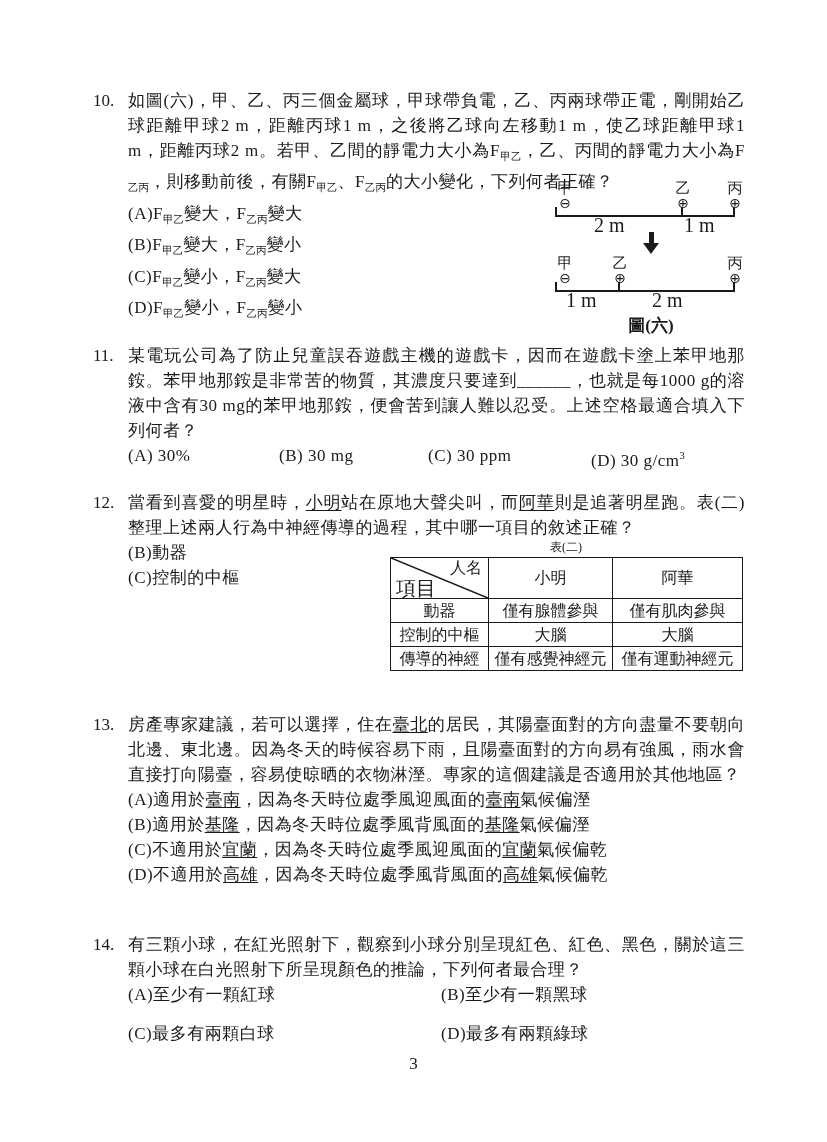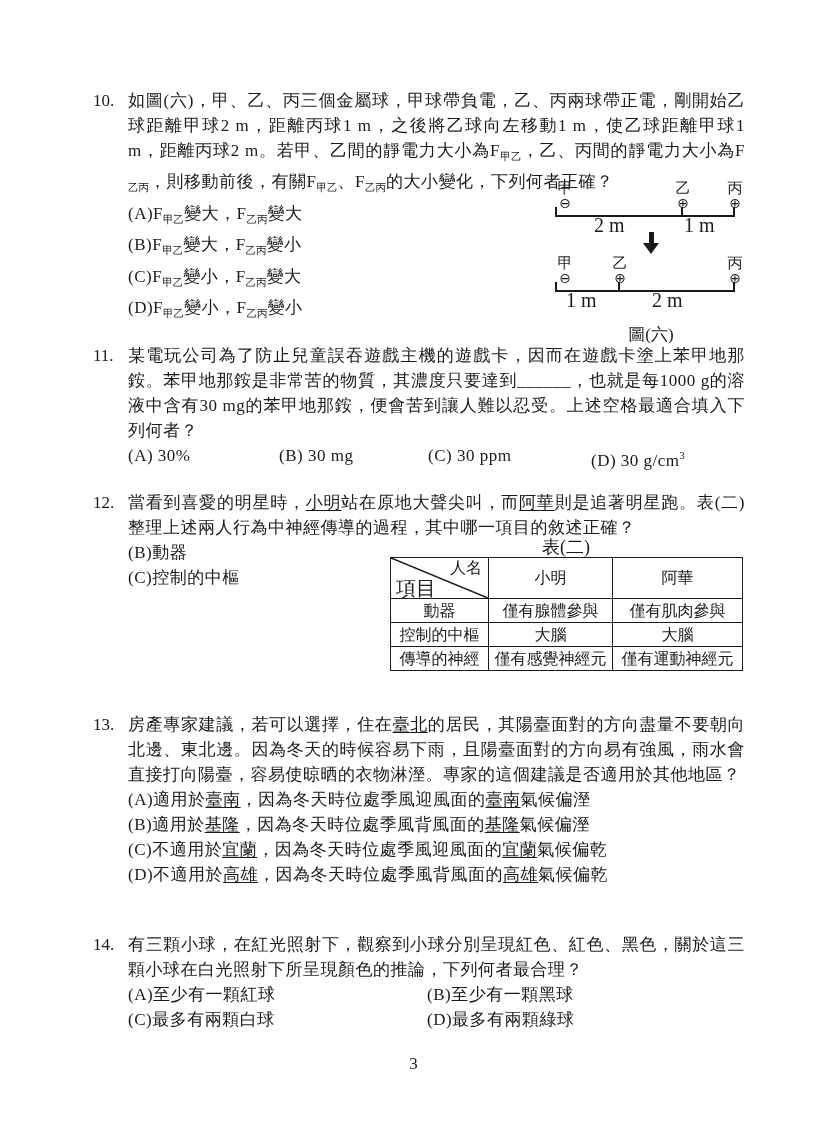--- a/index.html
+++ b/index.html
@@ -37,7 +37,7 @@
   .fig-arrow { width:192px; height:23px; display:flex; flex-direction:column; align-items:center; }
   .fig-arrow .shaft { width:5px; height:11px; background:#1a1a1a; }
   .fig-arrow .head { width:0; height:0; border-left:8px solid transparent; border-right:8px solid transparent; border-top:11px solid #1a1a1a; }
-  .fig-caption { width:192px; text-align:center; font-size:17px; margin-top:16px; }
+  .fig-caption { width:192px; text-align:center; font-size:17px; margin-top:7px;font-weight:bold; }
 
   
   .table-wrap { position:absolute; left:297px; top:47px; width:352px; }

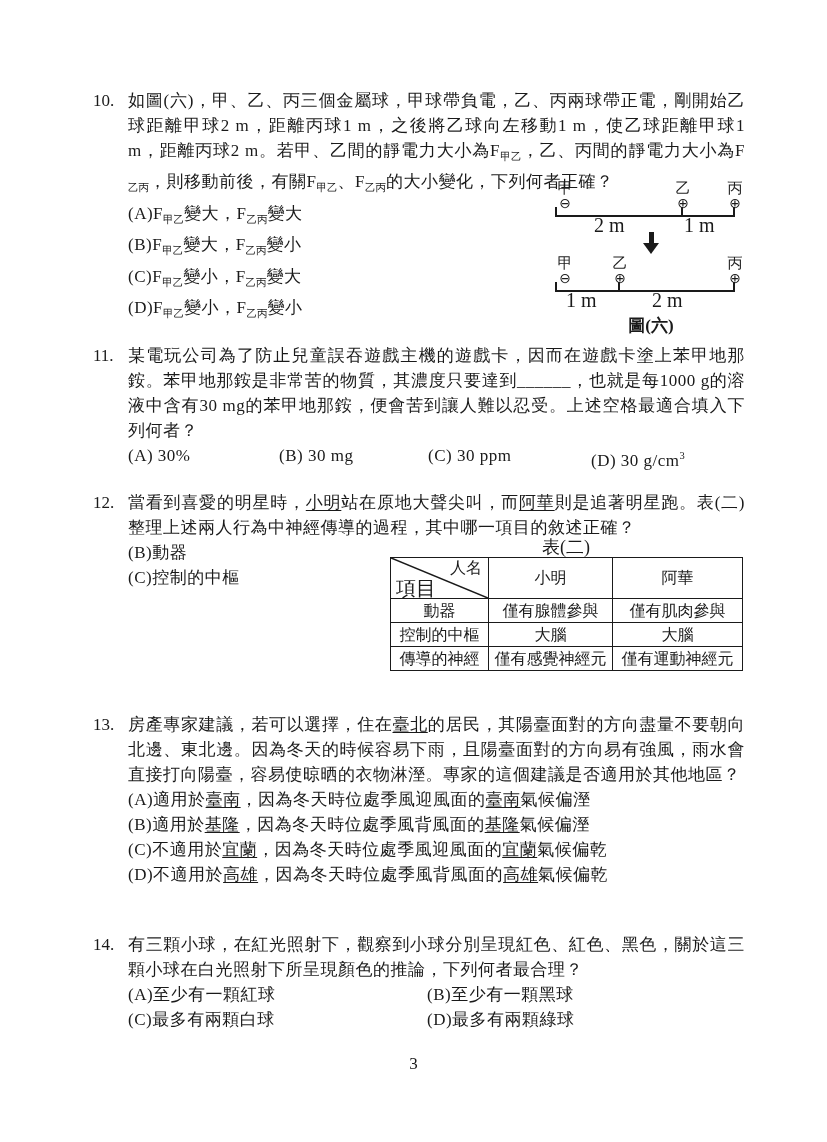--- a/index.html
+++ b/index.html
@@ -41,7 +41,7 @@
 
   
   .table-wrap { position:absolute; left:297px; top:47px; width:352px; }
-  .table-title { text-align:center; font-size:18px; line-height:20px; }
+  .table-title { text-align:center; font-size:12px; line-height:20px; }
   table.t2 { border-collapse:collapse; width:352px; table-layout:fixed; }
   table.t2 td { border:1.4px solid #1a1a1a; text-align:center; vertical-align:middle;
                 font-size:16px; padding:0; height:23px; line-height:20px; }

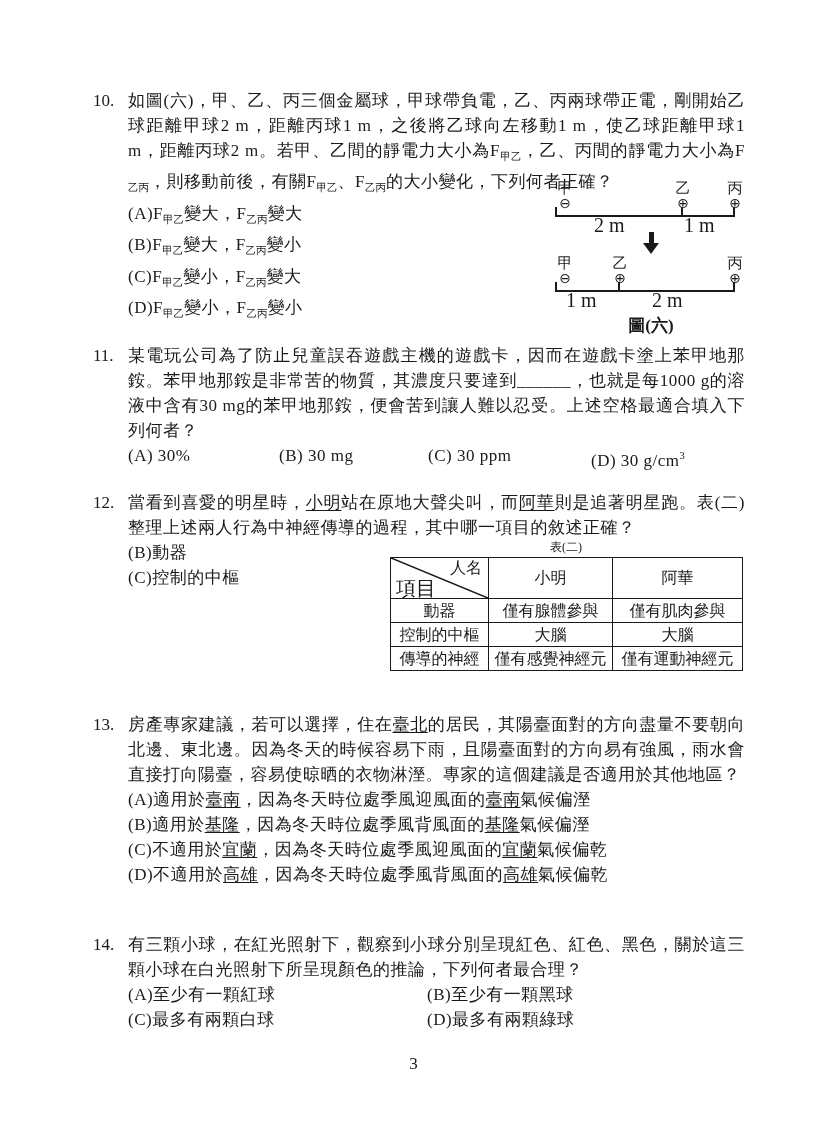--- a/index.html
+++ b/index.html
@@ -23,7 +23,7 @@
   
   .opt-grid4 { display:grid; grid-template-columns:151px 149px 163px auto; }
   
-  .opt-grid2 { display:grid; grid-template-columns:299px auto; }
+  .opt-grid2 { display:grid; grid-template-columns:299px auto;gap:14px; }
 
   
   .figure6 { position:absolute; left:462px; top:92px; width:200px; }

